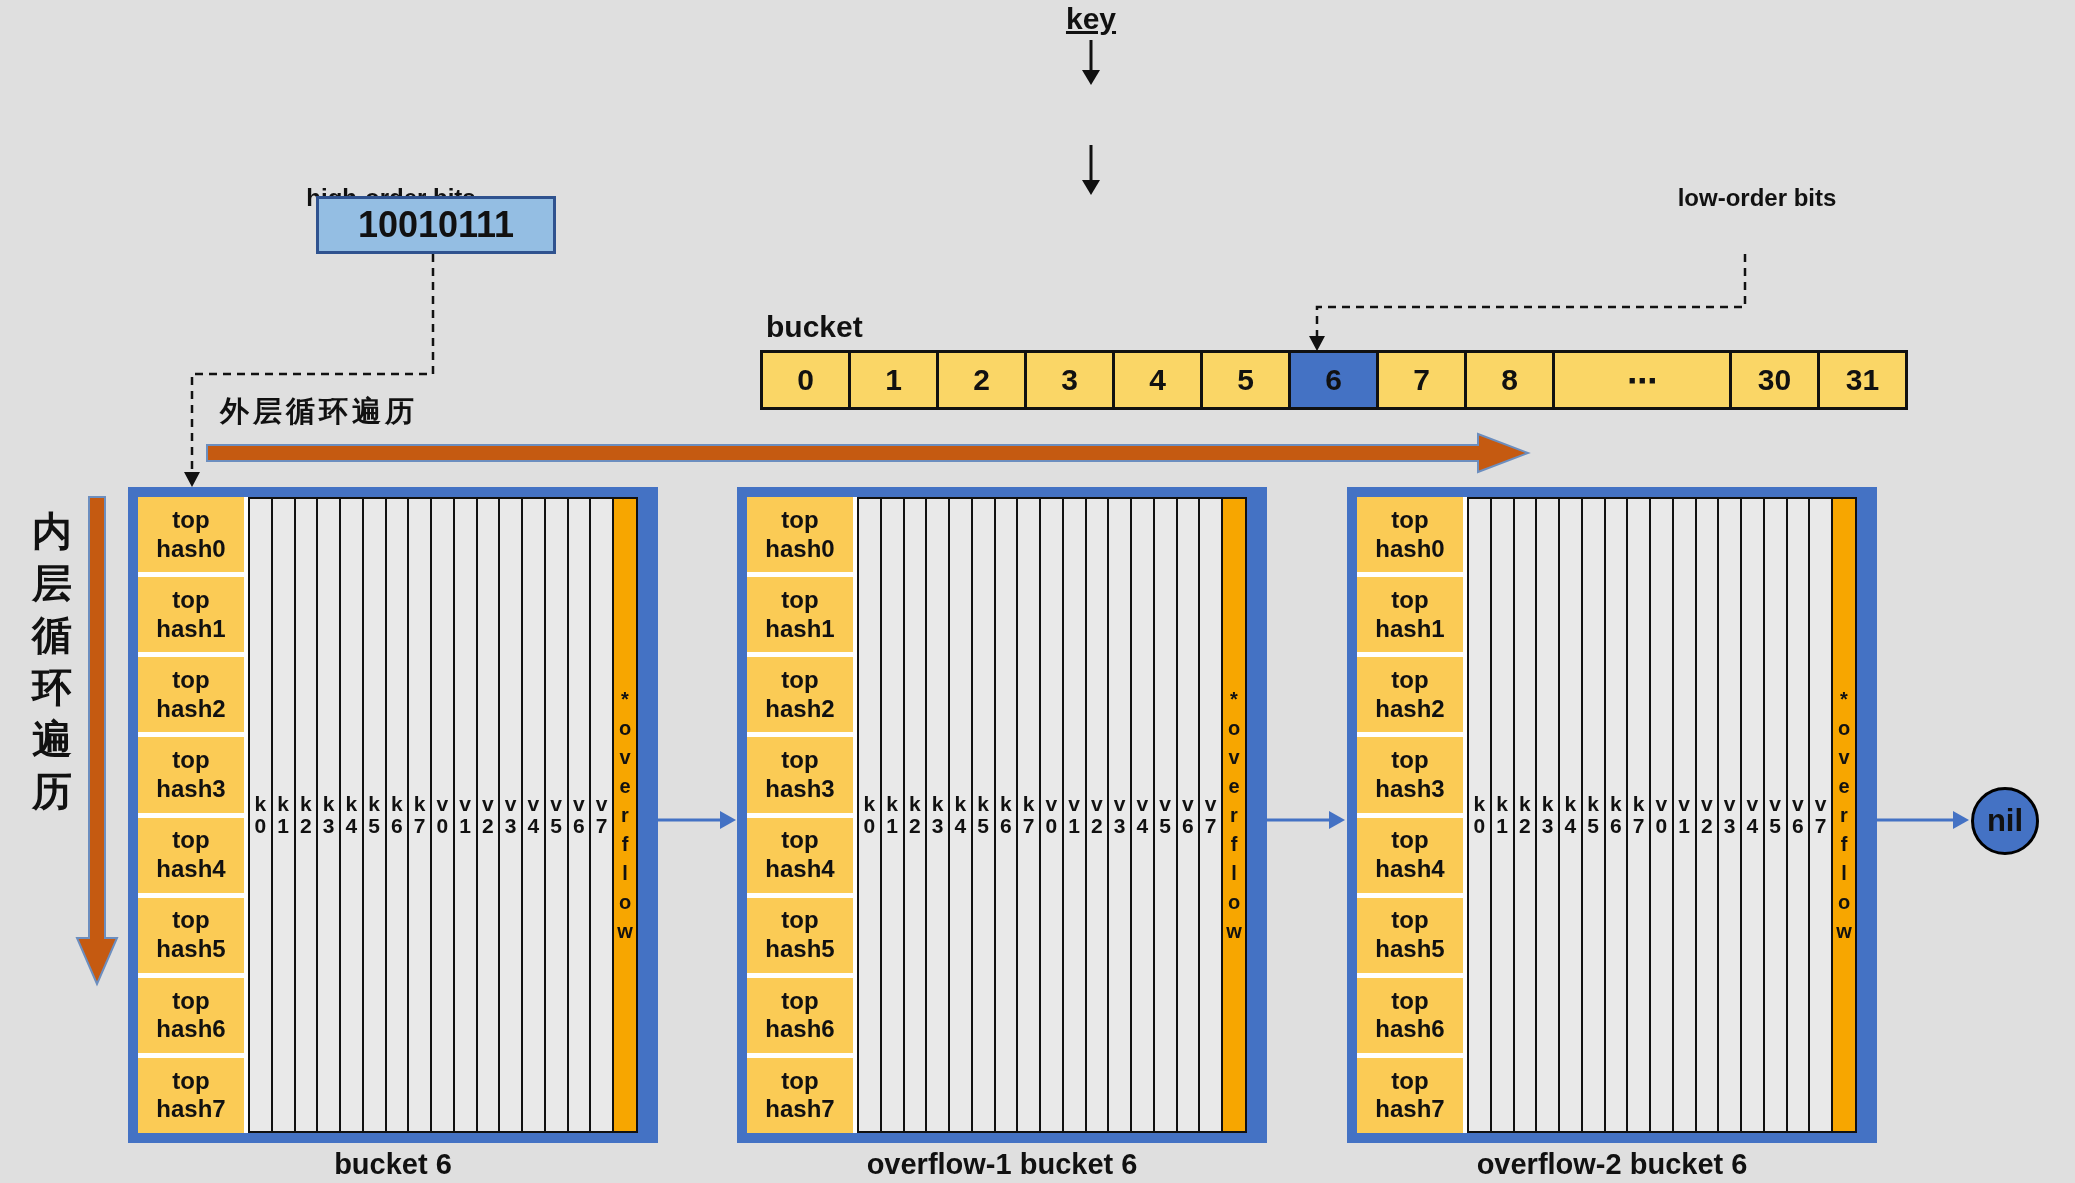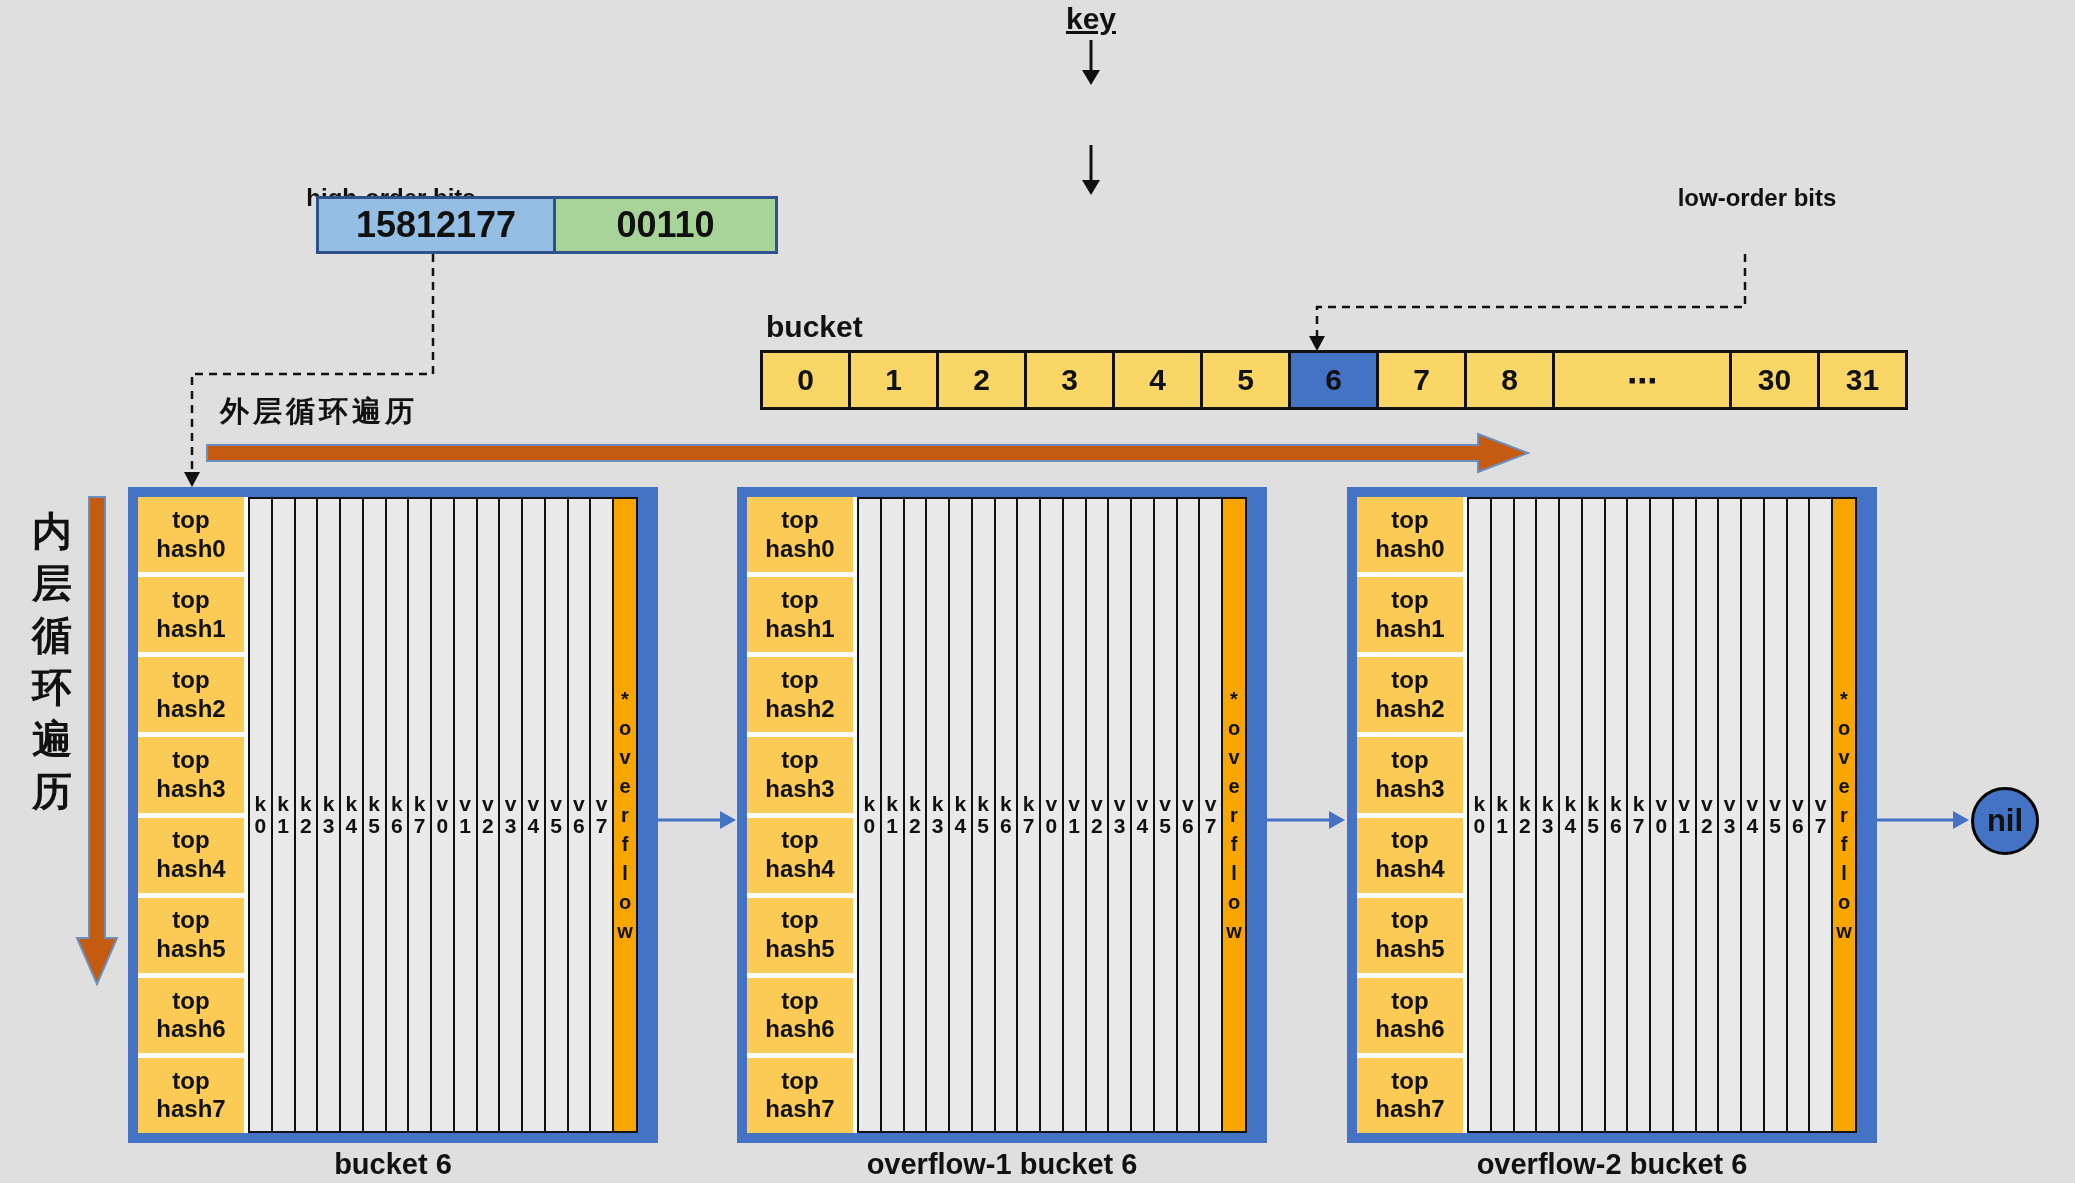--- a/index.html
+++ b/index.html
@@ -106,7 +106,7 @@
   <div class="abs side-label lo-label">low-order bits</div>
 
   <div class="abs bits-bar">
-    <div class="bits-cell bits-high">15812177</div>
+    <div class="bits-cell bits-high">10010111</div>
     <div class="bits-cell bits-low">00110</div>
   </div>
 

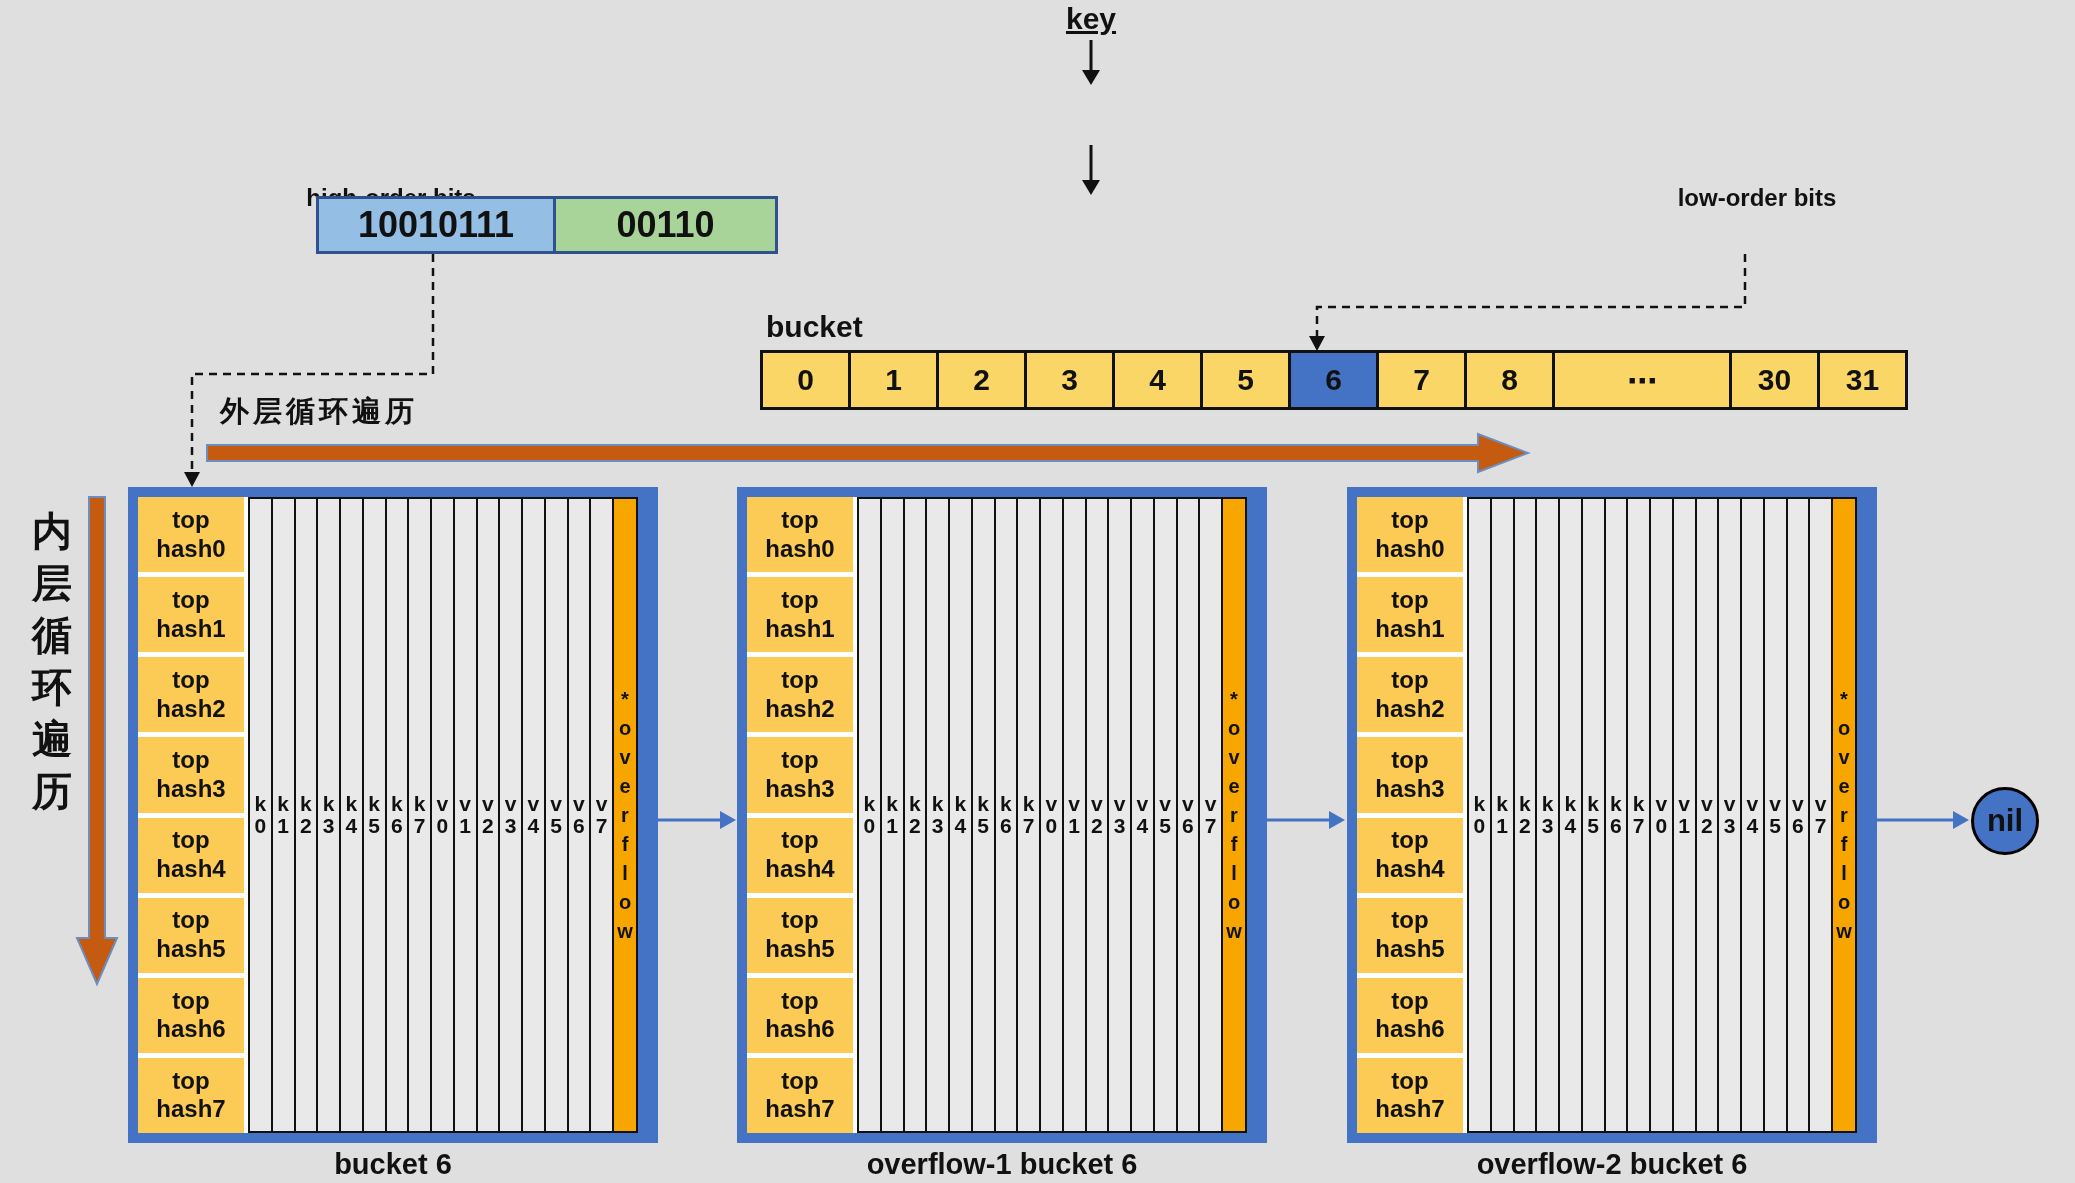--- a/index.html
+++ b/index.html
@@ -107,7 +107,6 @@
 
   <div class="abs bits-bar">
     <div class="bits-cell bits-high">10010111</div>
-    <div class="bits-cell bits-low">00110</div>
   </div>
 
   <div class="abs buckets-label">bucket</div>

